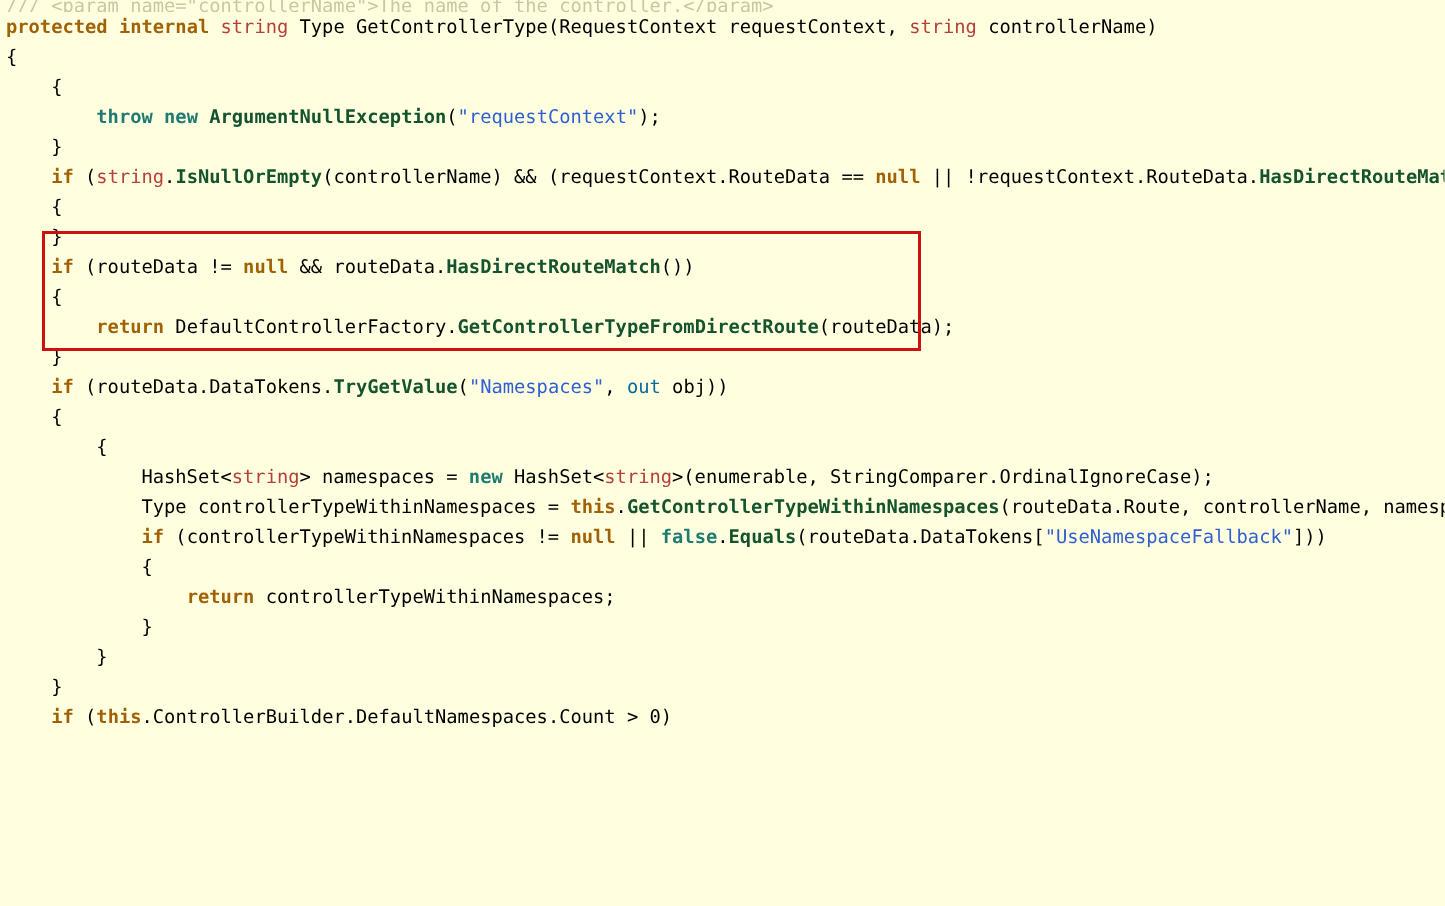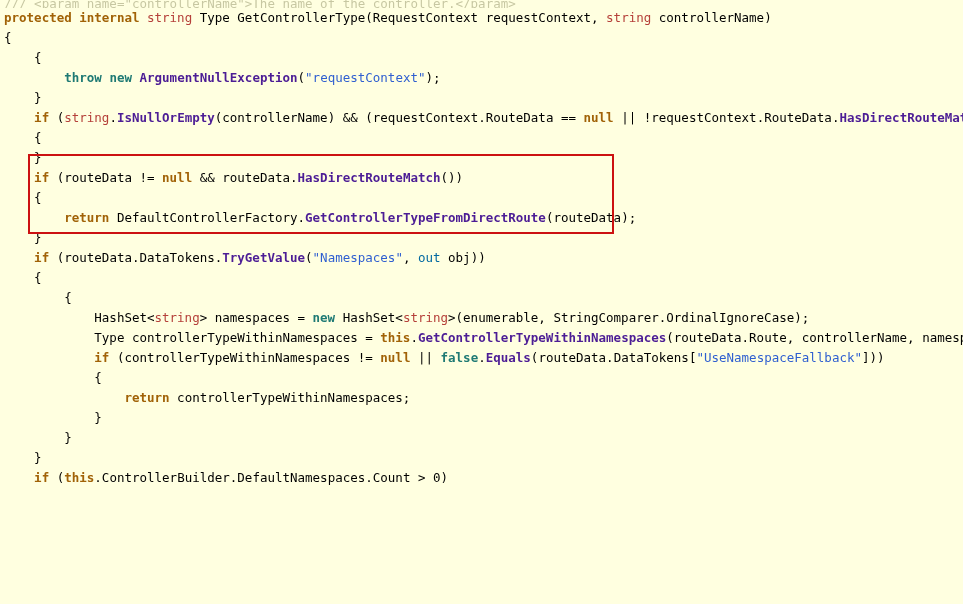--- a/index.html
+++ b/index.html
@@ -35,7 +35,7 @@
   .kw      {color:#a16207;font-weight:bold;}
   .type    {color:#b5403a;}
   .str     {color:#2f5fd0;}
-  .mth     {color:#4c1d95;font-weight:bold;}
+  .mth     {color:#14532d;font-weight:bold;}
   .mod     {color:#0369a1;}
   .thr     {color:#1f7a74;font-weight:bold;}
   .cmt     {color:#9a9a70;}

